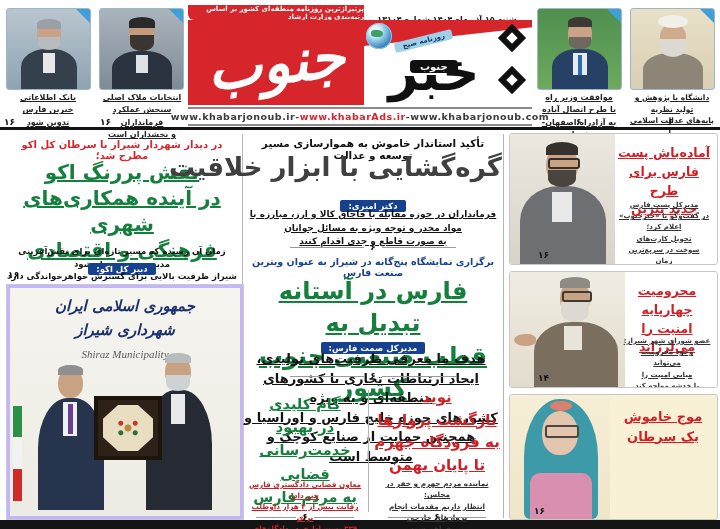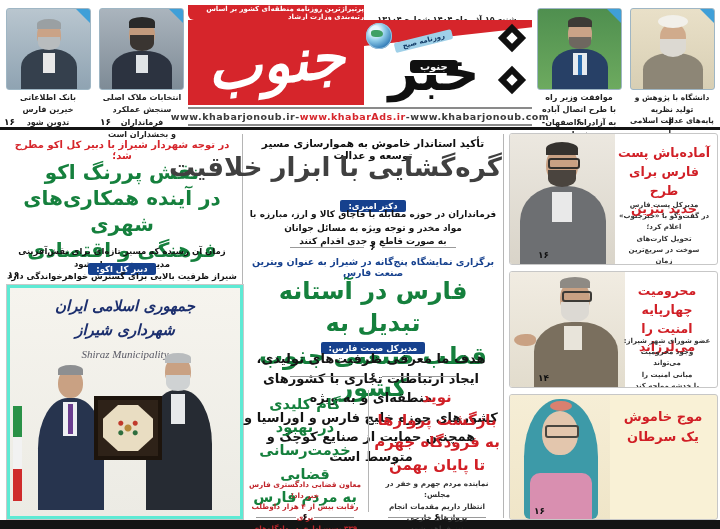--- a/index.html
+++ b/index.html
@@ -6,7 +6,7 @@
   #page{position:relative;width:720px;height:529px;background:#ffffff;margin:0 auto;
         font-family:"DejaVu Sans",sans-serif;overflow:hidden;direction:rtl;}
   .abs{position:absolute;}
-  .pre{white-space:pre-line;}
+  .pre{white-space:pre-line;text-decoration:underline;}
   .ctr{text-align:center;}
   
   .hphoto{position:absolute;border:1px solid #9fb6c4;border-radius:3px;overflow:hidden;}

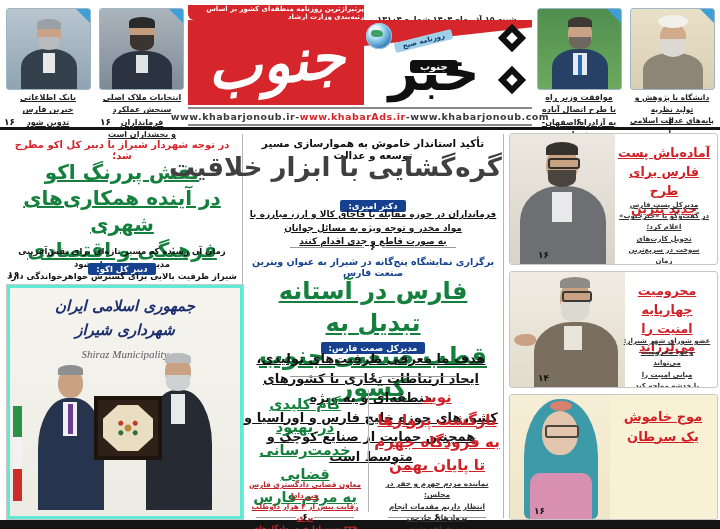--- a/index.html
+++ b/index.html
@@ -183,7 +183,7 @@
   <div class="vdiv" style="left:503px;top:134px;height:384px;"></div>
   <div class="blackrule" style="left:0;top:520px;width:720px;height:9px;"></div>
 
-  <div class="abs ctr kicker-rd" style="left:8px;top:139px;width:228px;">در توجه شهردار شیراز با دبیر کل اکو مطرح شد؛</div>
+  <div class="abs ctr kicker-rd" style="left:8px;top:139px;width:228px;">در دیدار شهردار شیراز با سرطان کل اکو مطرح شد؛</div>
   <div class="abs ctr pre hl-bl" style="left:2px;top:152px;width:240px;font-size:20px;line-height:1.3;">نقش پررنگ اکو
 در آینده همکاری‌های شهری
 فرهنگی و اقتصادی</div>

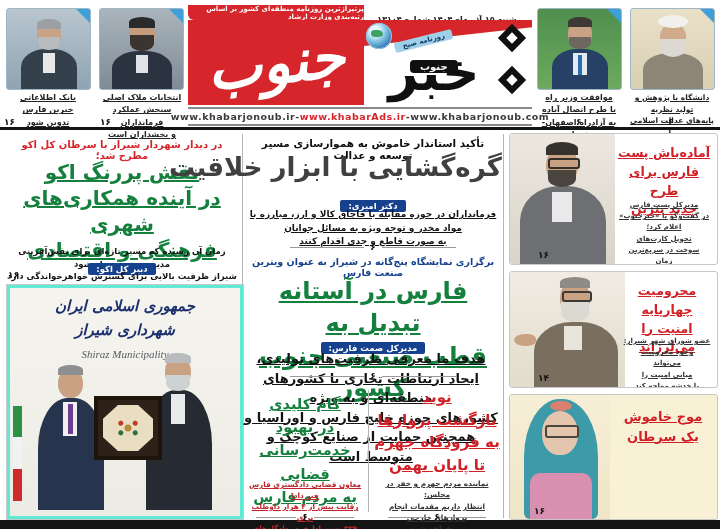--- a/index.html
+++ b/index.html
@@ -67,7 +67,7 @@
   .fig .torso{position:absolute;border-radius:45% 45% 0 0;}
   .fig .shirt{position:absolute;}
   .fig .tie{position:absolute;}
-  .muni-photo{position:absolute;border:1px solid #c9c9c9;padding:3px;background:#5eead4;}
+  .muni-photo{position:absolute;border:1px solid #c9c9c9;padding:3px;background:#c4b5fd;}
   .muni-inner{position:relative;width:100%;height:100%;background:linear-gradient(#f6f4ee,#ecebe4);overflow:hidden;}
   .muni-fa{position:absolute;width:100%;text-align:center;color:#1c2f6e;font-weight:bold;font-style:italic;
            font-size:15px;line-height:1.6;}

